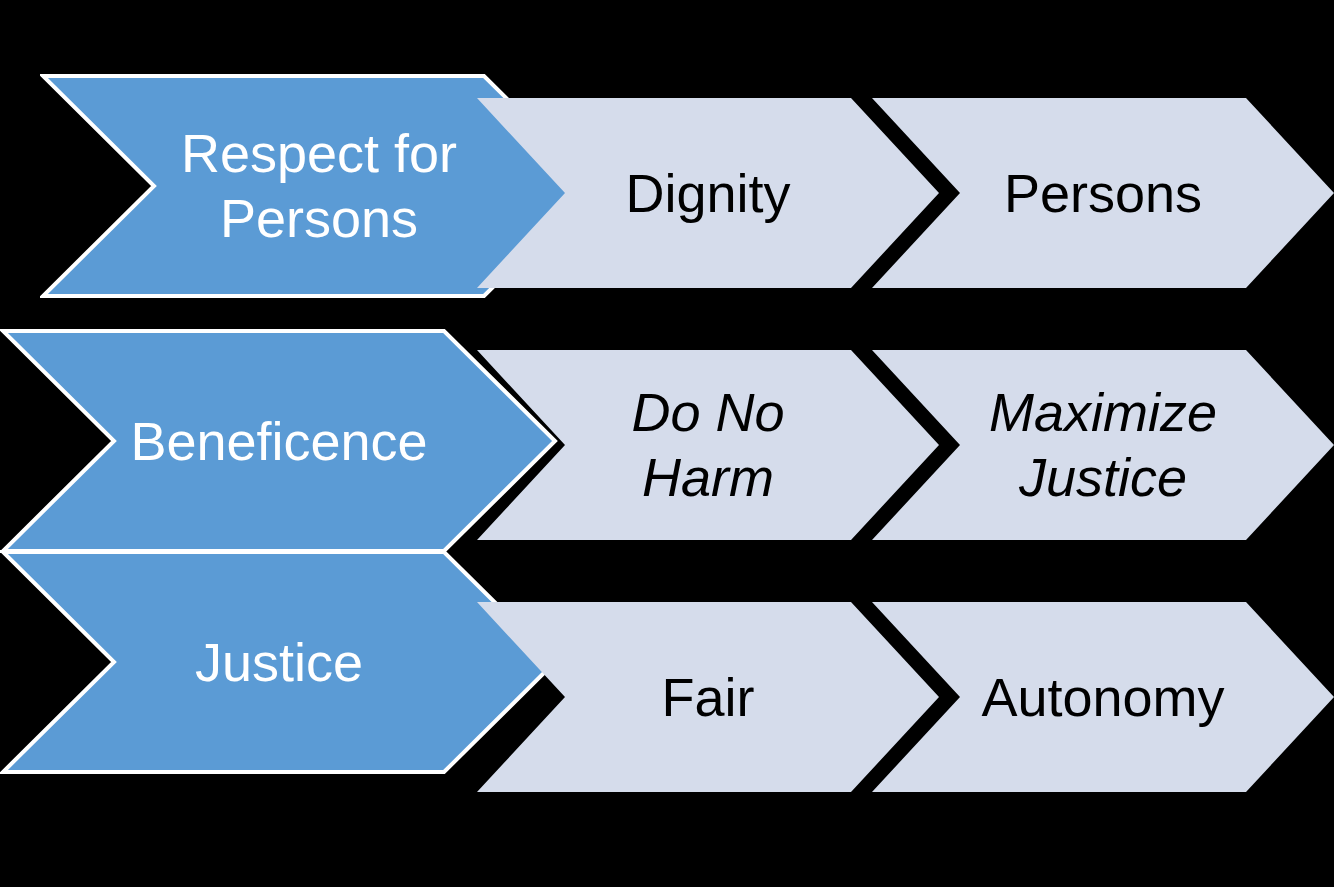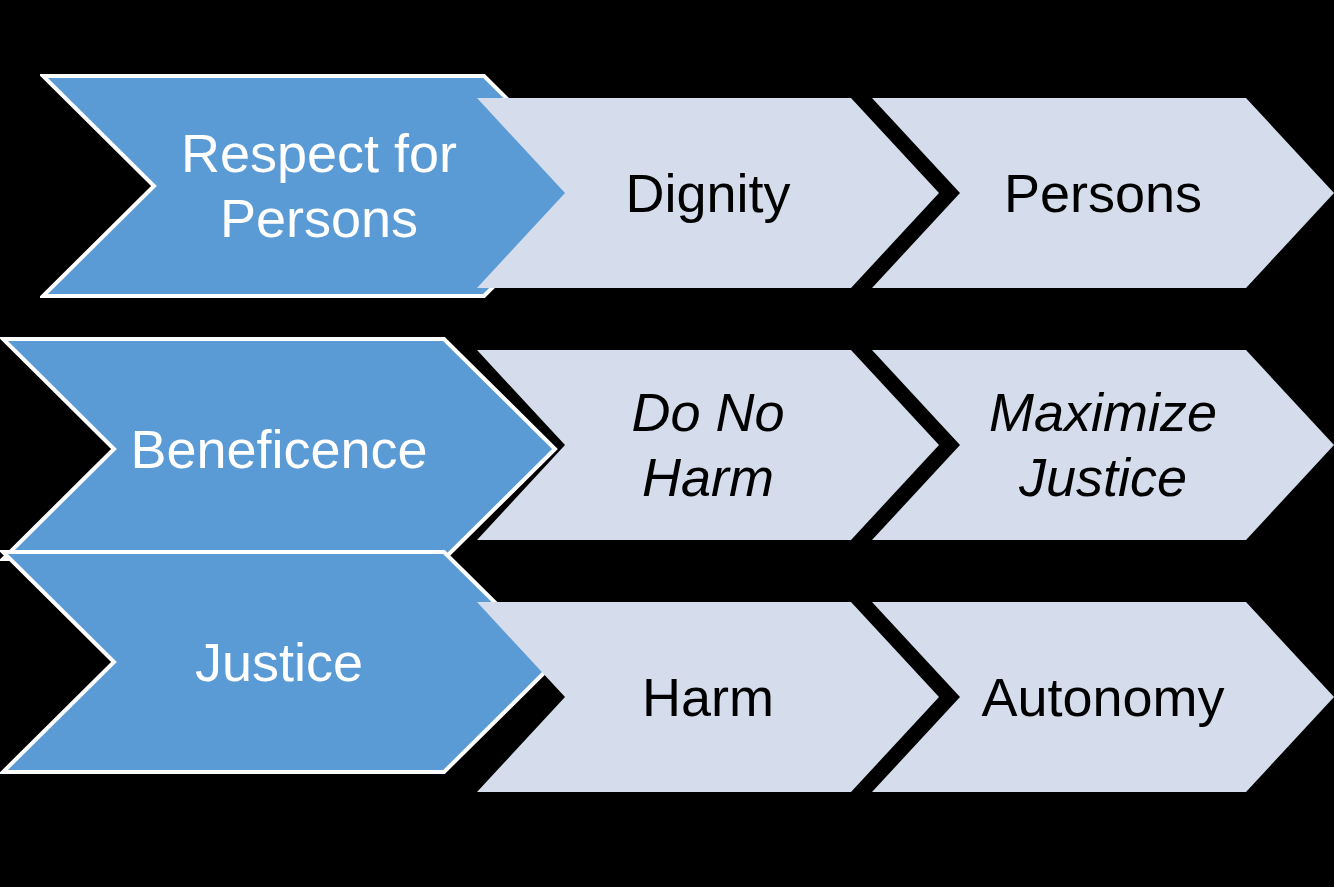--- a/index.html
+++ b/index.html
@@ -44,7 +44,7 @@
   
   .row-0 .principle { top: 74px; margin-left: 40px; }
   .row-0 .value     { top: 98px; }
-  .row-1 .principle { top: 337px; }
+  .row-1 .principle { top: 329px; }
   .row-1 .value     { top: 350px; font-style: italic; }
   .row-2 .principle { top: 550px; }
   .row-2 .value     { top: 602px; }

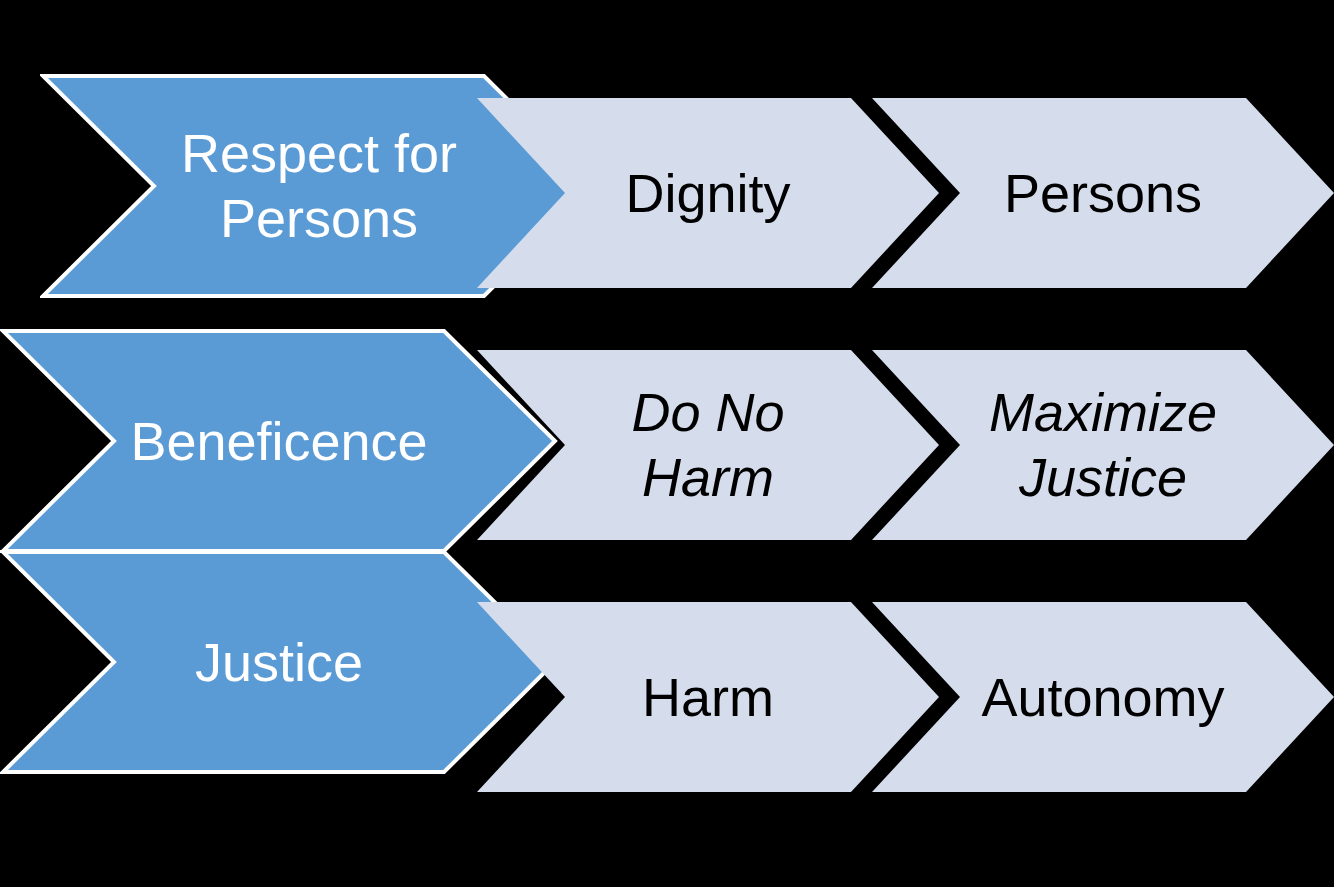--- a/index.html
+++ b/index.html
@@ -124,7 +124,7 @@
         <polygon class="light-poly" points="0,0 374,0 462,95 374,190 0,190 88,95"></polygon>
       </svg>
       <div class="label">
-        <span>Harm</span>
+        <span>Fair</span>
       </div>
     </div>
     <div class="shape value pos-2">

